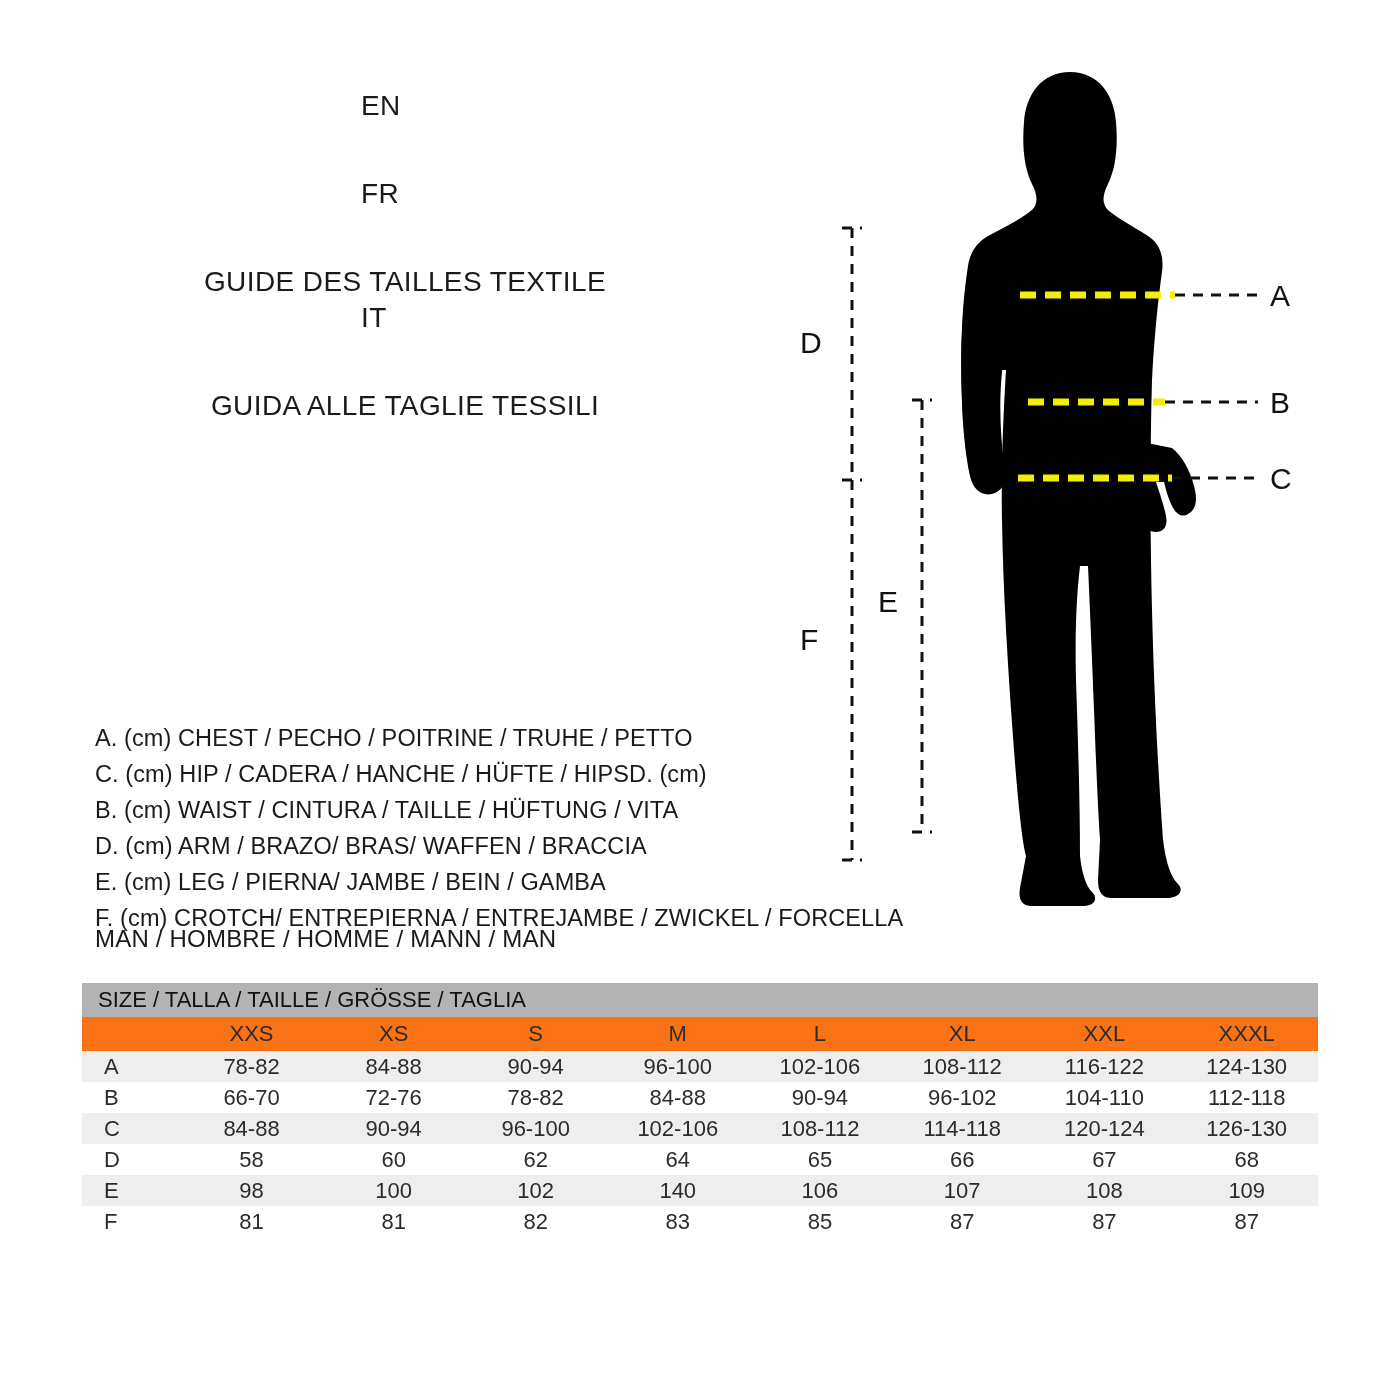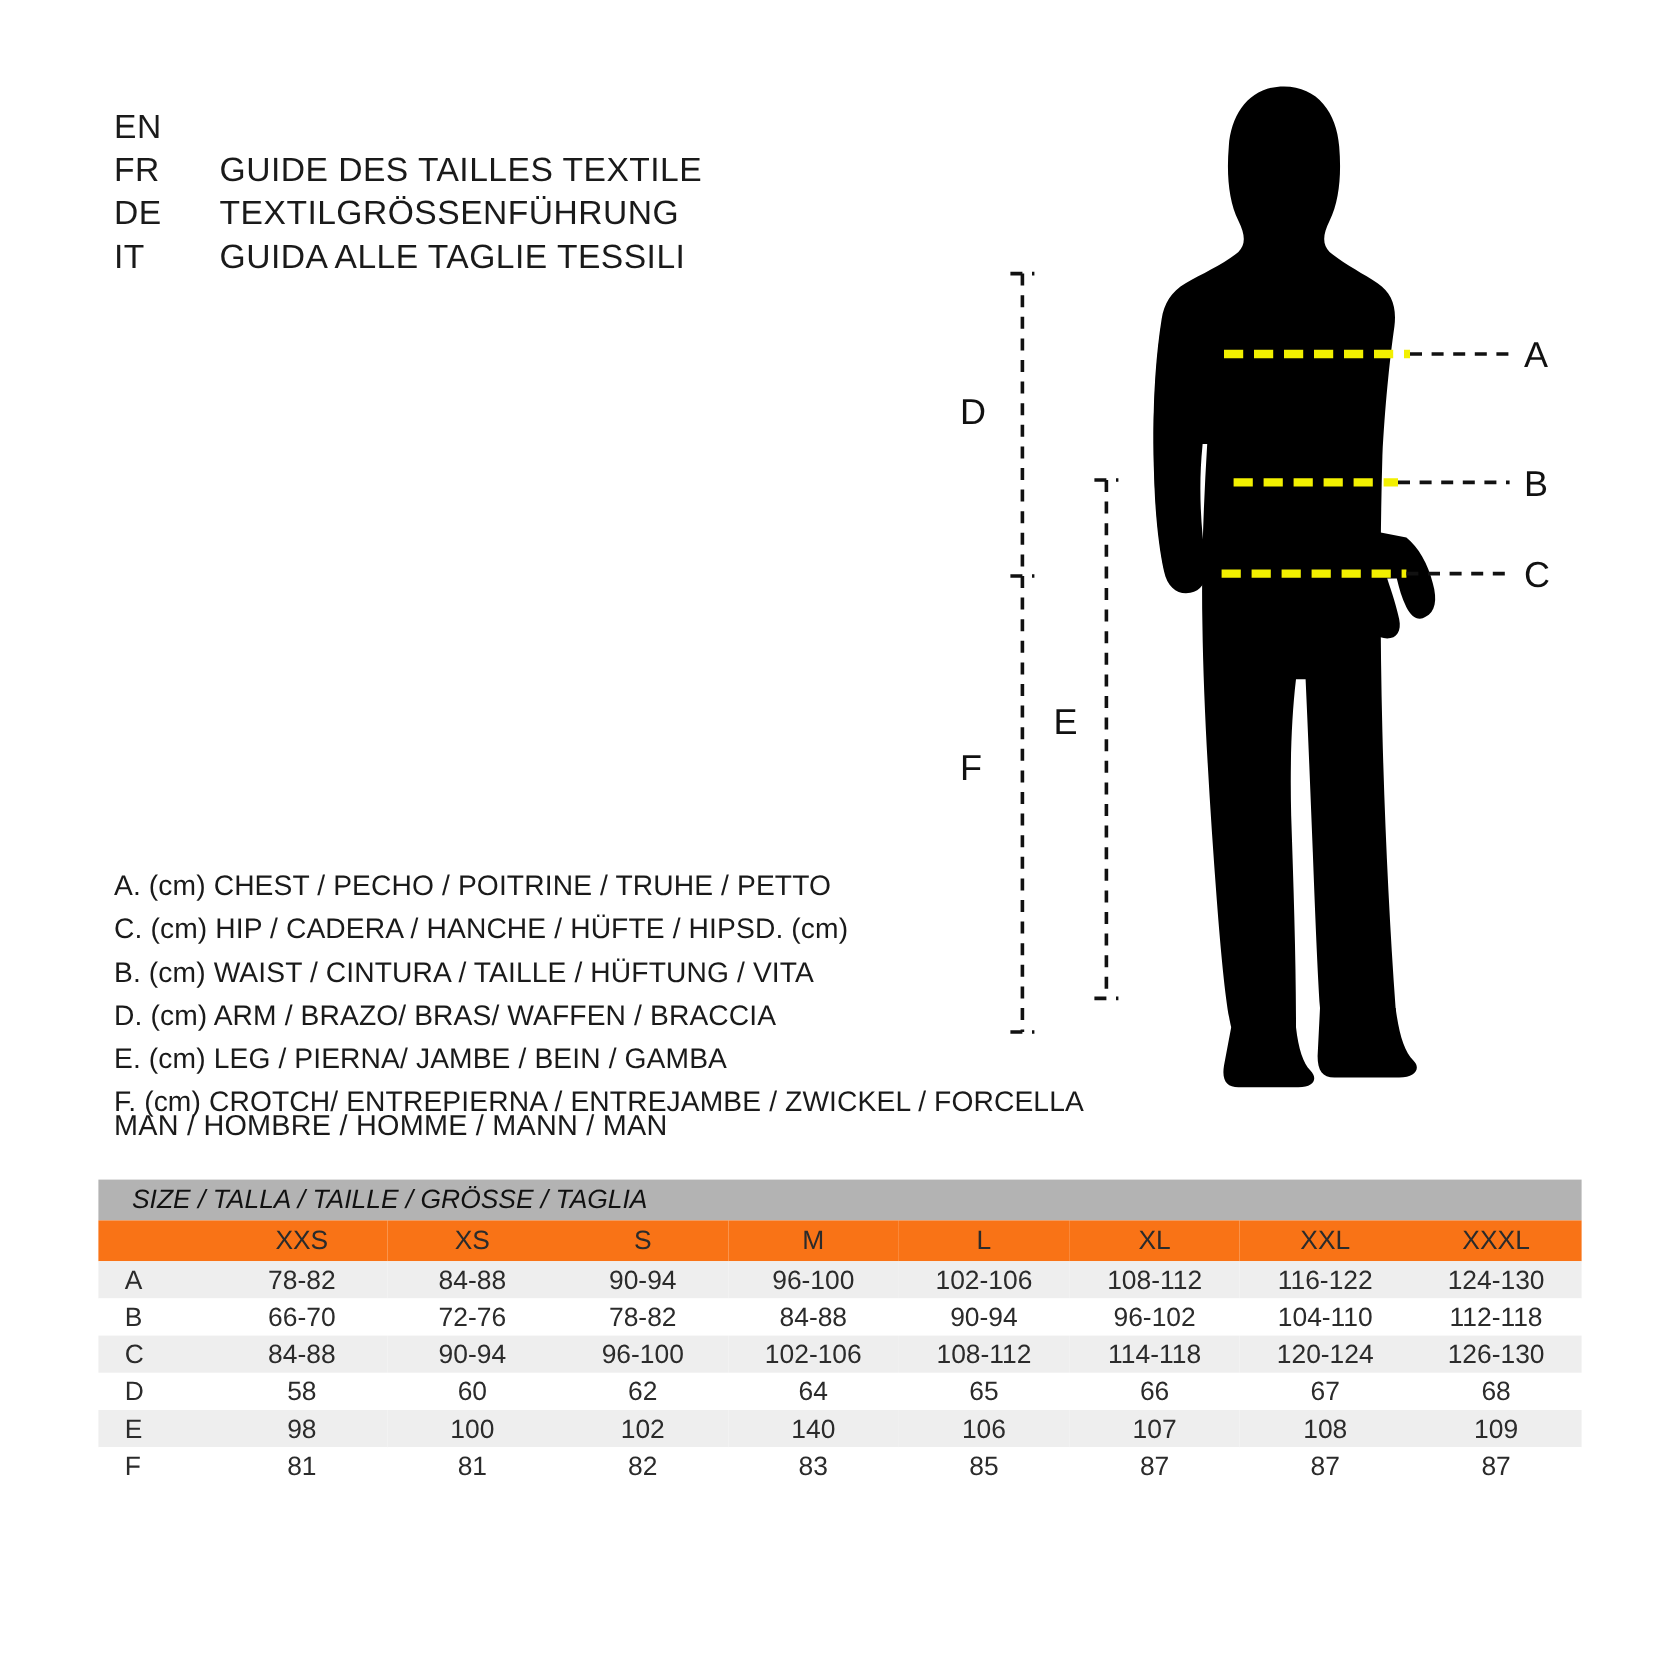--- a/index.html
+++ b/index.html
@@ -25,10 +25,11 @@
   }
   .title-row {
     display: flex;
-    align-items: flex-end;
+    align-items: center;
     font-size: 28px;
     line-height: 36px;
     letter-spacing: 0.4px;
+    flex-direction: column;
   }
   .title-lang {
     width: 88px;

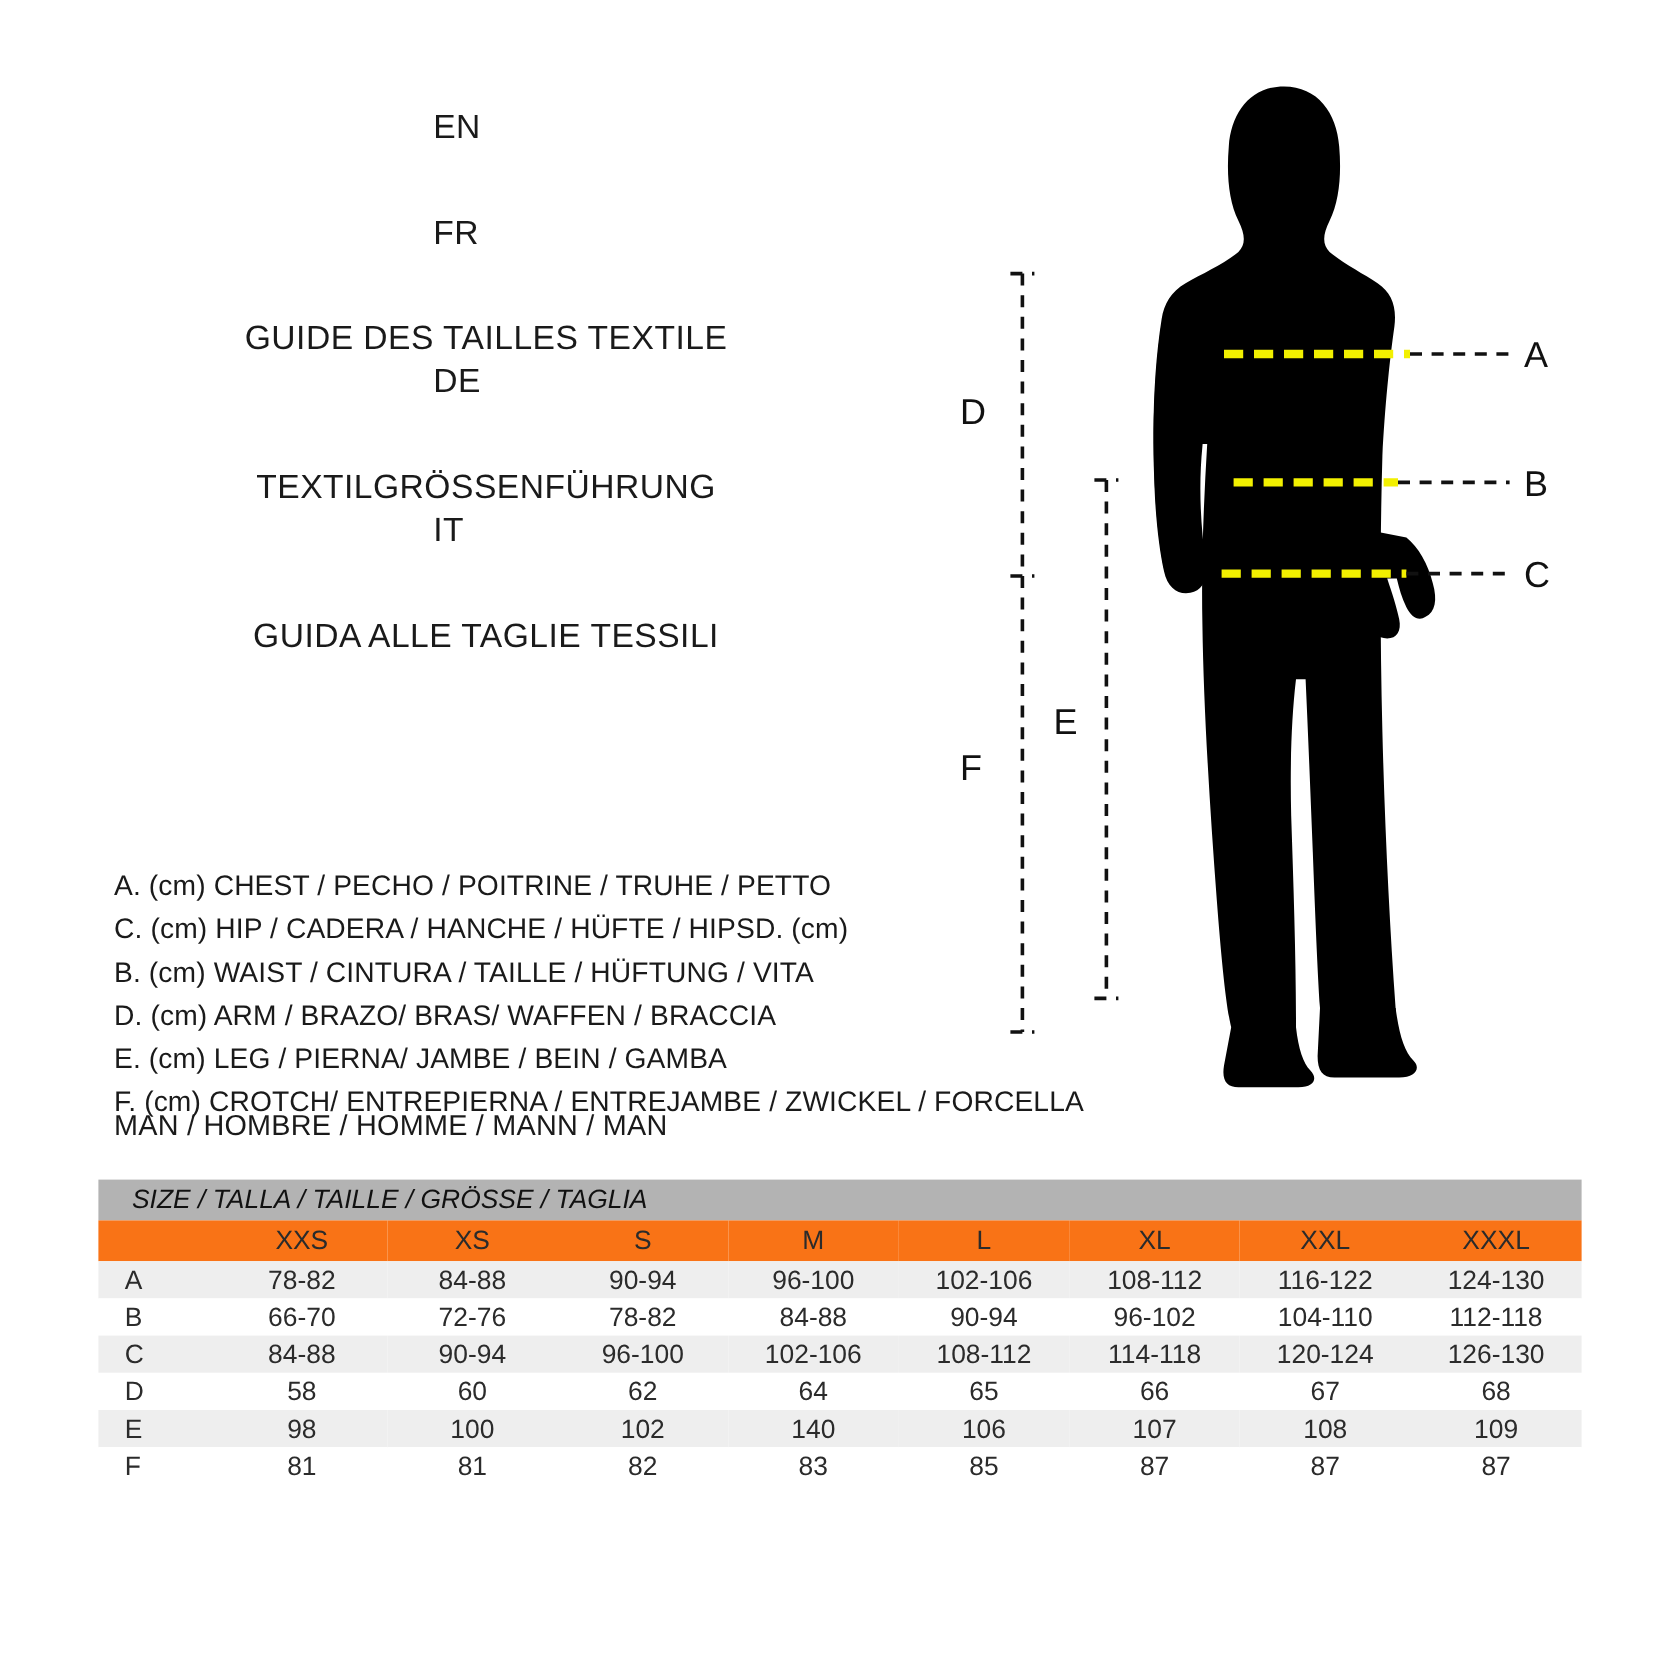--- a/index.html
+++ b/index.html
@@ -122,10 +122,6 @@
   <div class="title-row">
     <span class="title-lang">FR</span>
     <span class="title-text">GUIDE DES TAILLES TEXTILE</span>
-  </div>
-  <div class="title-row">
-    <span class="title-lang">DE</span>
-    <span class="title-text">TEXTILGRÖSSENFÜHRUNG</span>
   </div>
   <div class="title-row">
     <span class="title-lang">IT</span>

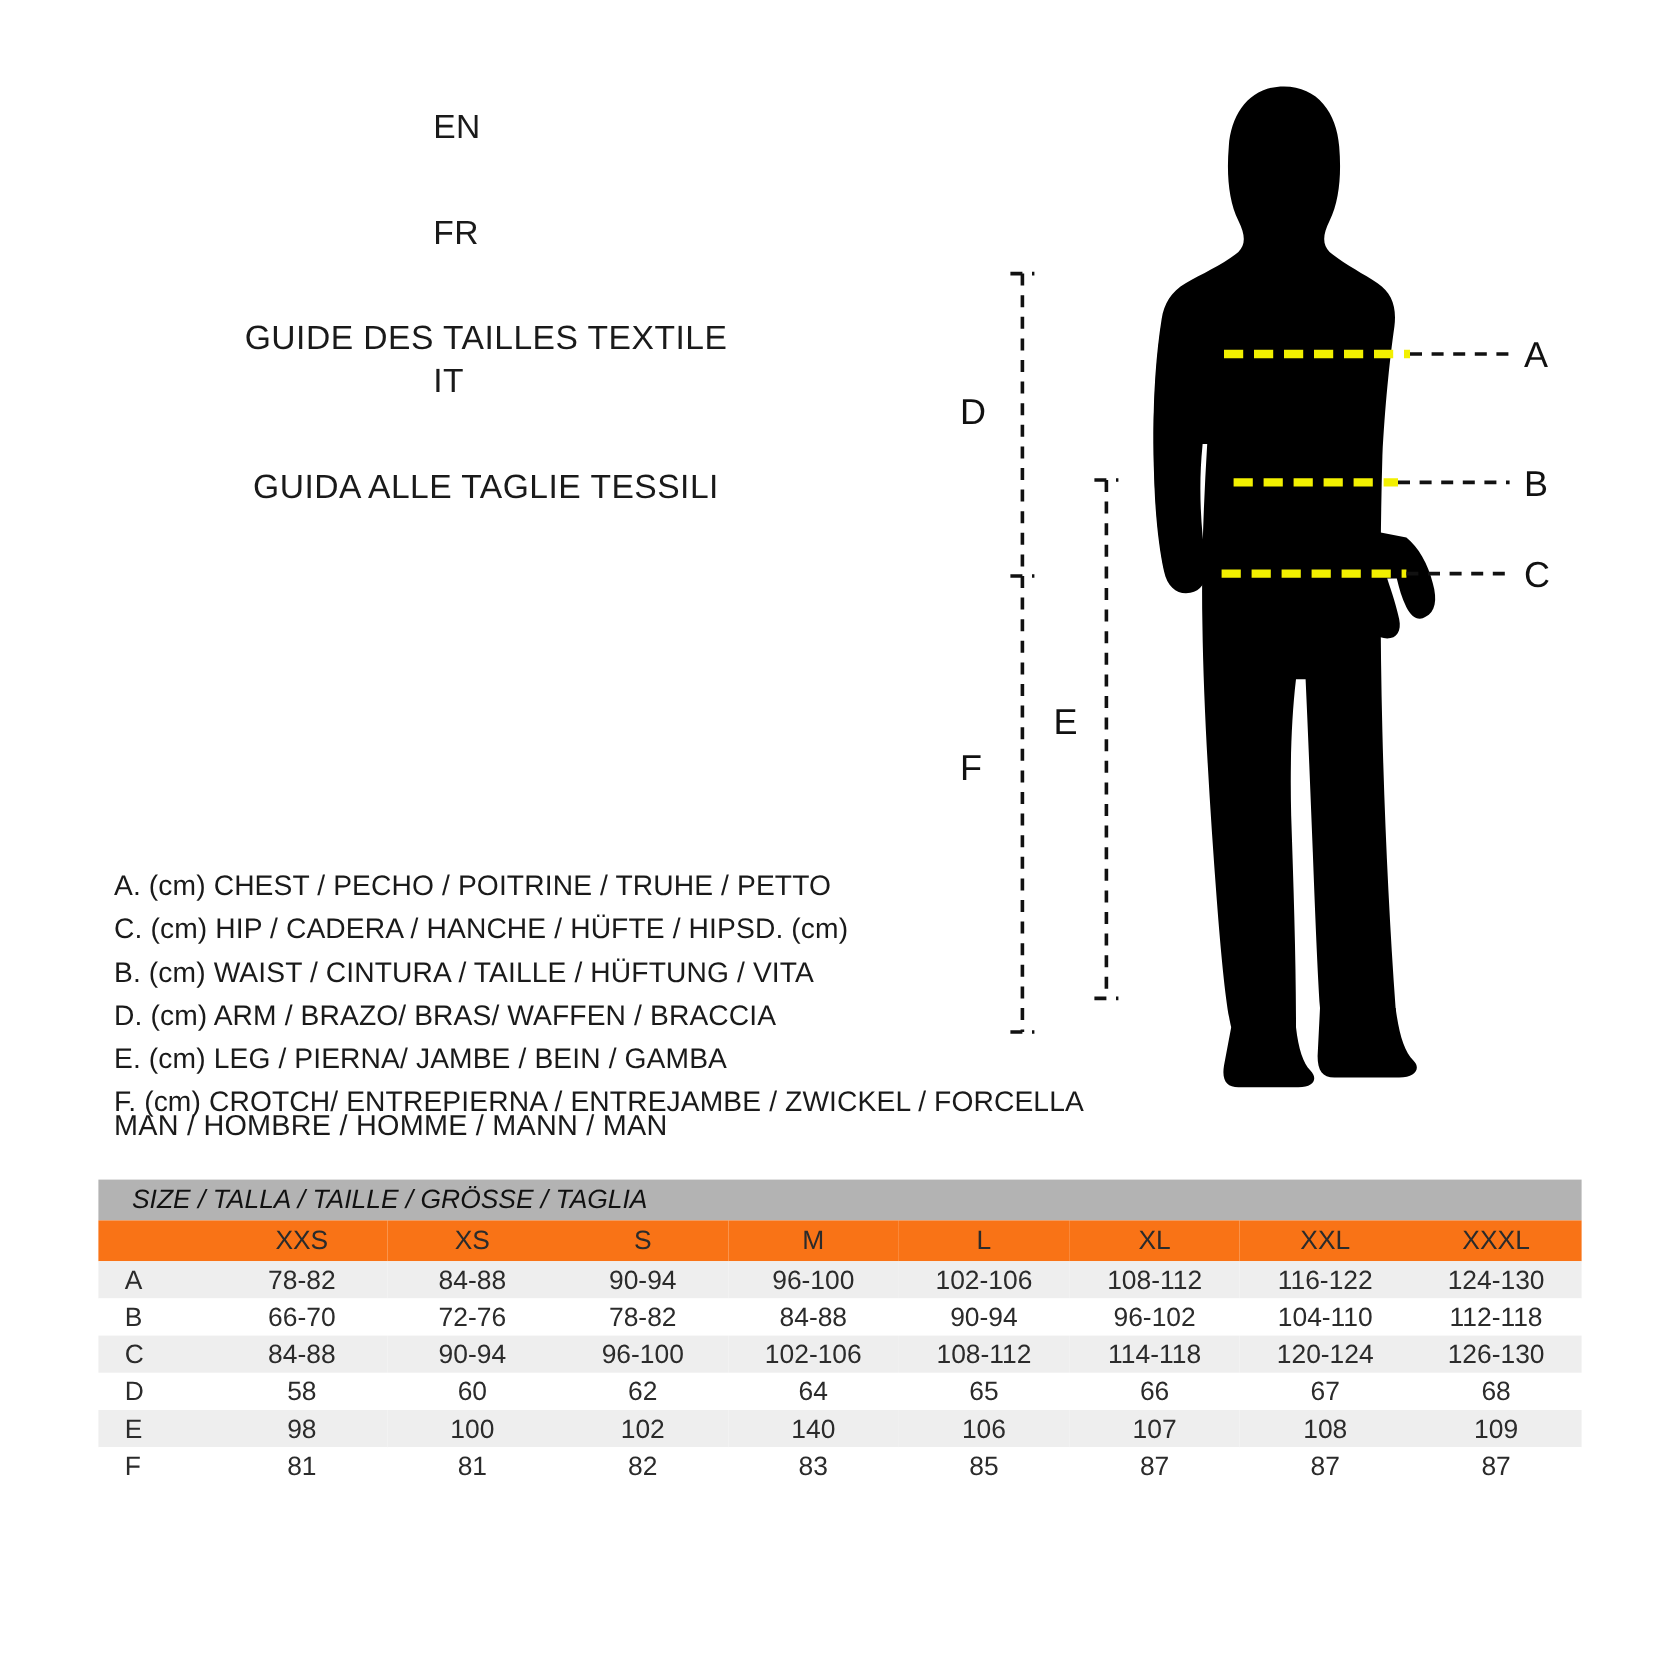--- a/index.html
+++ b/index.html
@@ -88,11 +88,10 @@
   #size-table tr.header-row th {
     background: #b3b3b3;
     text-align: left;
-    padding-left: 28px;
+    padding-left: 16px;
     font-size: 22px;
     height: 34px;
     color: #111;
-    font-style: italic;
   }
   #size-table tr.sizes-row td {
     background: #f97316;

